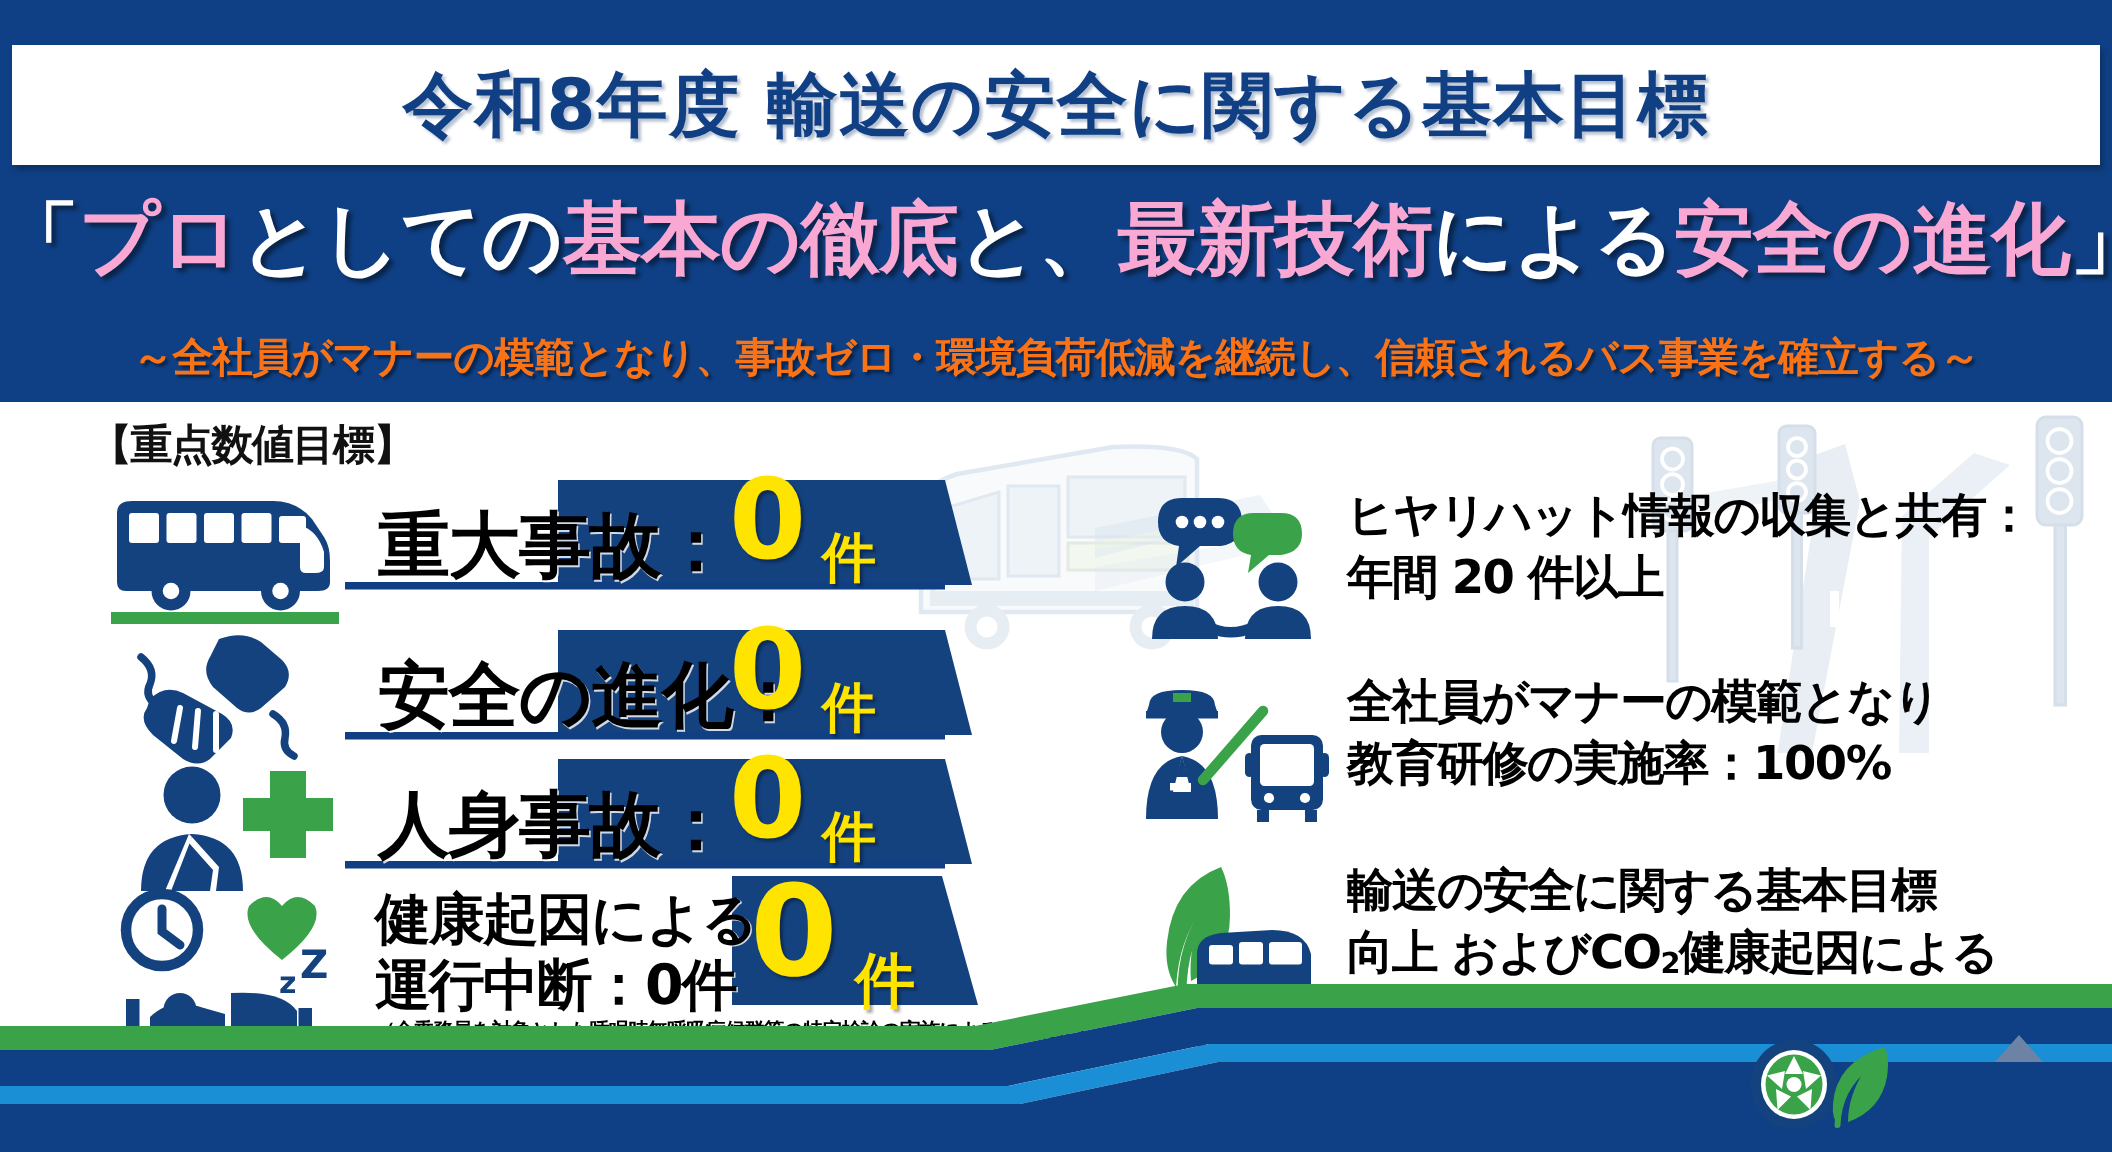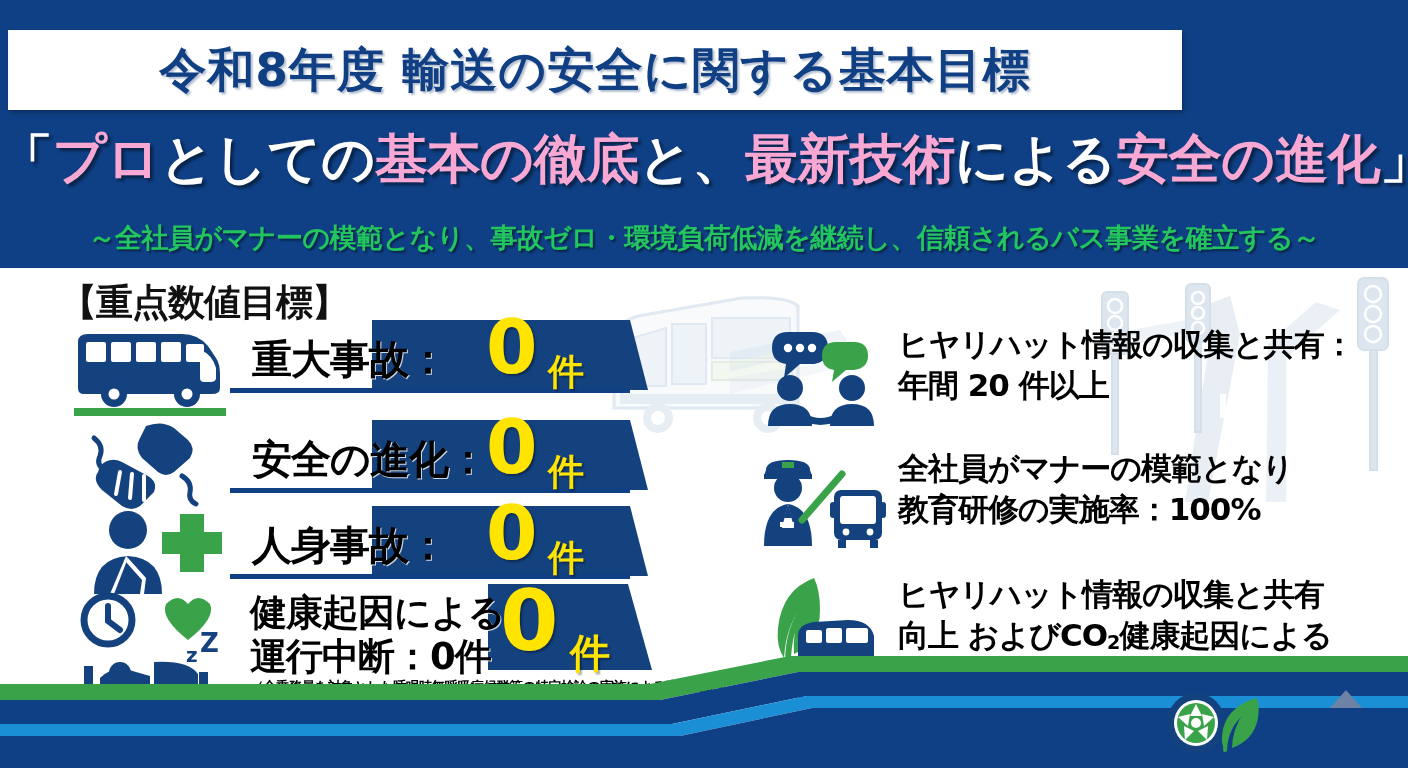--- a/index.html
+++ b/index.html
@@ -21,7 +21,7 @@
     background:#0f4085;
   }
   .title-plate{
-    position:absolute; left:8px; top:30px; width:1174px; height:80px;
+    position:absolute; left:8px; top:30px; width:1392px; height:80px;
     background:#ffffff;
     display:flex; align-items:center; justify-content:center;
     box-shadow:2px 3px 4px rgba(0,0,0,.25);

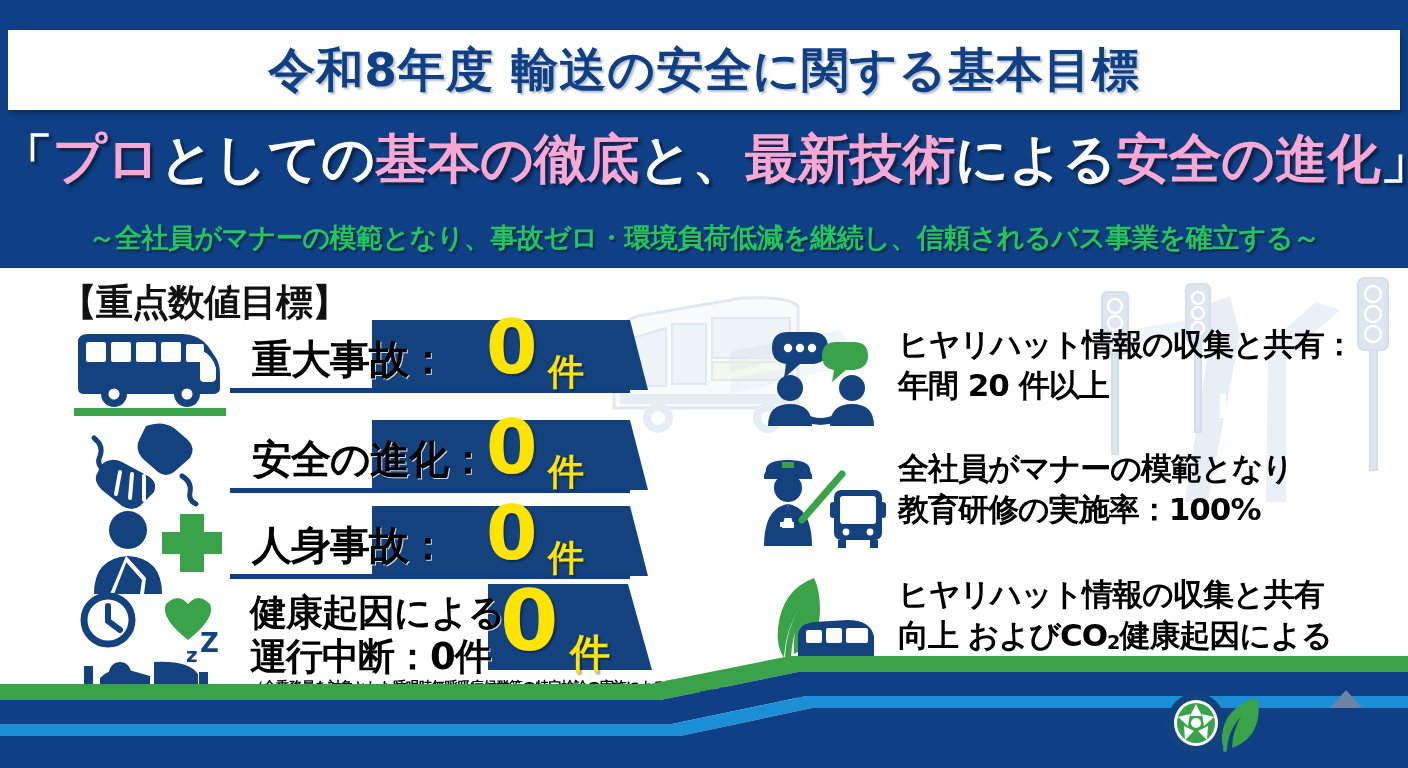--- a/index.html
+++ b/index.html
@@ -44,7 +44,7 @@
   .subslogan{
     position:absolute; left:0; top:220px; width:1408px;
     text-align:center; white-space:nowrap;
-    font-size:27px; font-weight:bold; color:#22c55e;
+    font-size:27px; font-weight:bold; color:#f97316;
     letter-spacing:-0.5px;
     text-shadow:2px 2px 2px rgba(0,0,0,.45);
   }

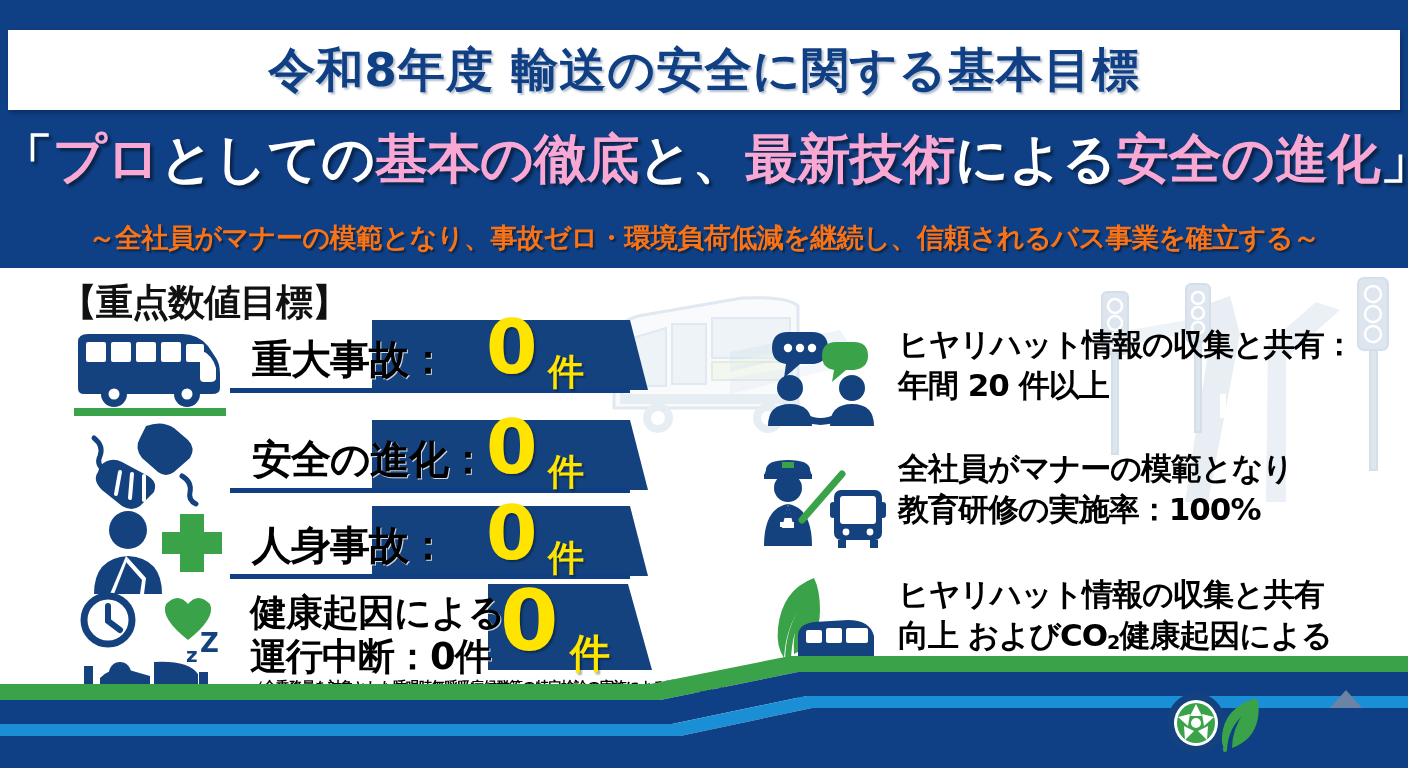--- a/index.html
+++ b/index.html
@@ -67,7 +67,7 @@
   }
 
   .section-head{
-    position:absolute; font-size:37px; font-weight:bold; color:#111;
+    position:absolute; font-size:28px; font-weight:bold; color:#111;
     white-space:nowrap; letter-spacing:-1px;
   }
   #head-left{ left:60px; top:10px; }

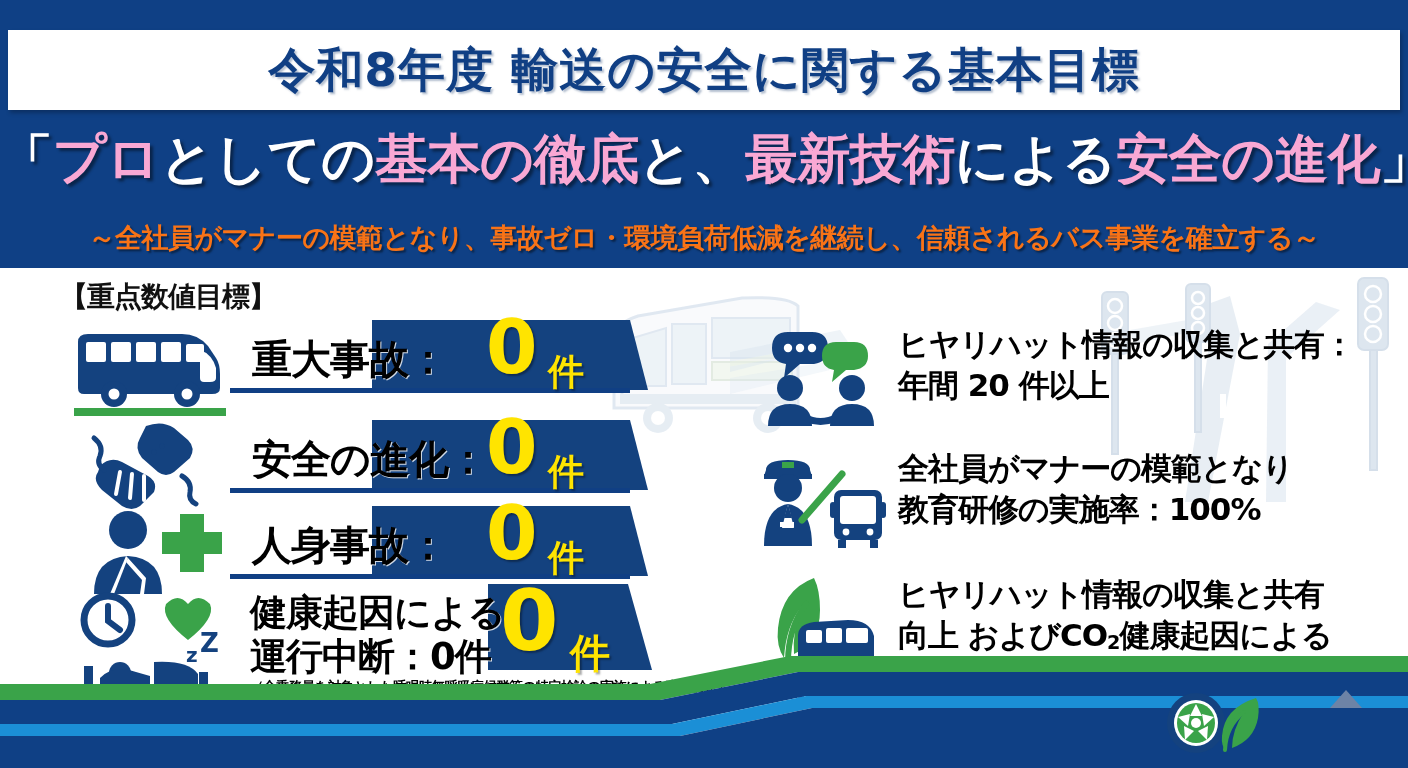--- a/index.html
+++ b/index.html
@@ -83,7 +83,7 @@
   }
   .banner svg{ position:absolute; left:0; top:0; }
   .row-label{
-    position:absolute; font-size:40px; font-weight:bold; color:#000;
+    position:absolute; font-size:48px; font-weight:bold; color:#000;
     white-space:nowrap; letter-spacing:-1px;
     text-shadow:1px 1px 0 rgba(255,255,255,.8);
   }

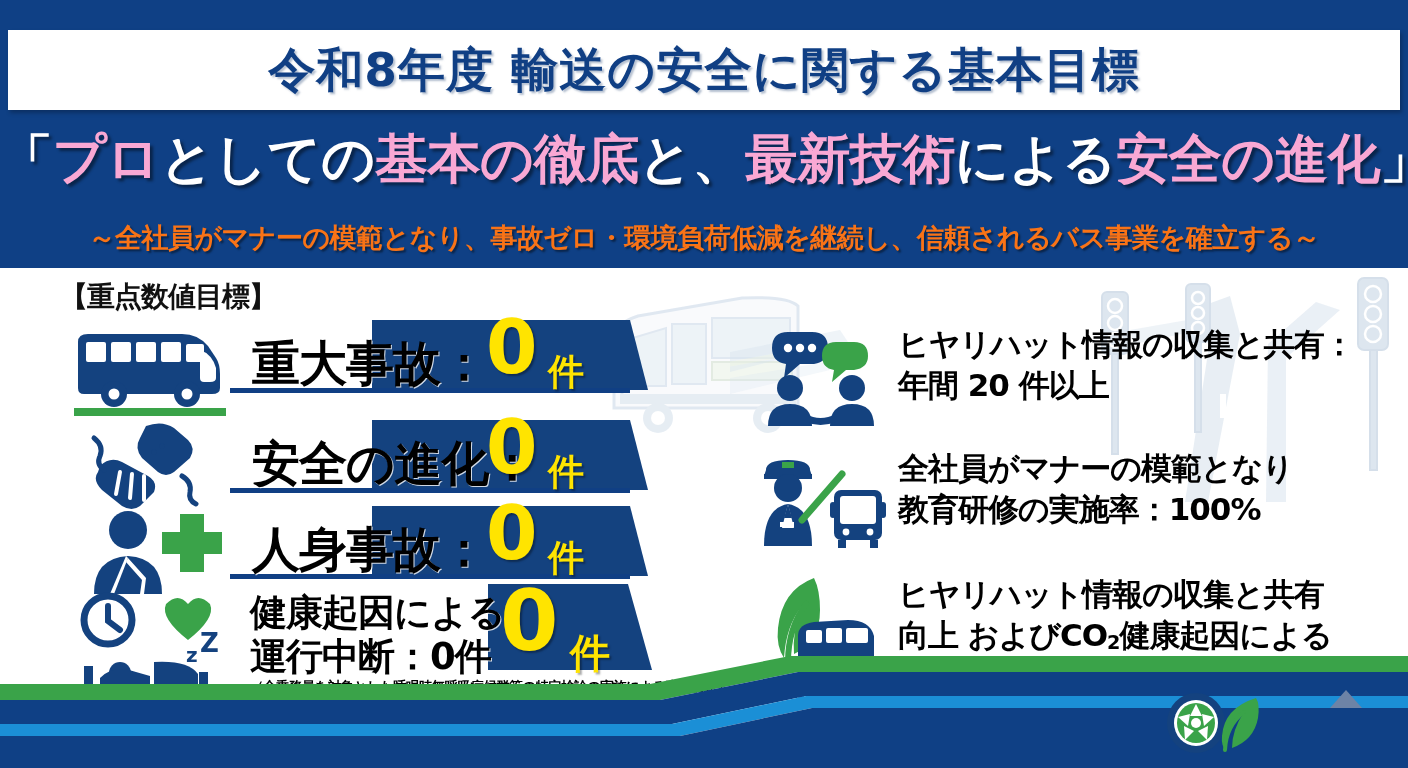--- a/index.html
+++ b/index.html
@@ -411,7 +411,7 @@
         </svg>
       </div>
       <div class="act-text">
-        <div>ヒヤリハット情報の収集と共有</div>
+        <div>輸送の安全に関する基本目標</div>
         <div><span>向上 およびCO</span><sub>2</sub><span>健康起因による</span></div>
       </div>
     </div>

